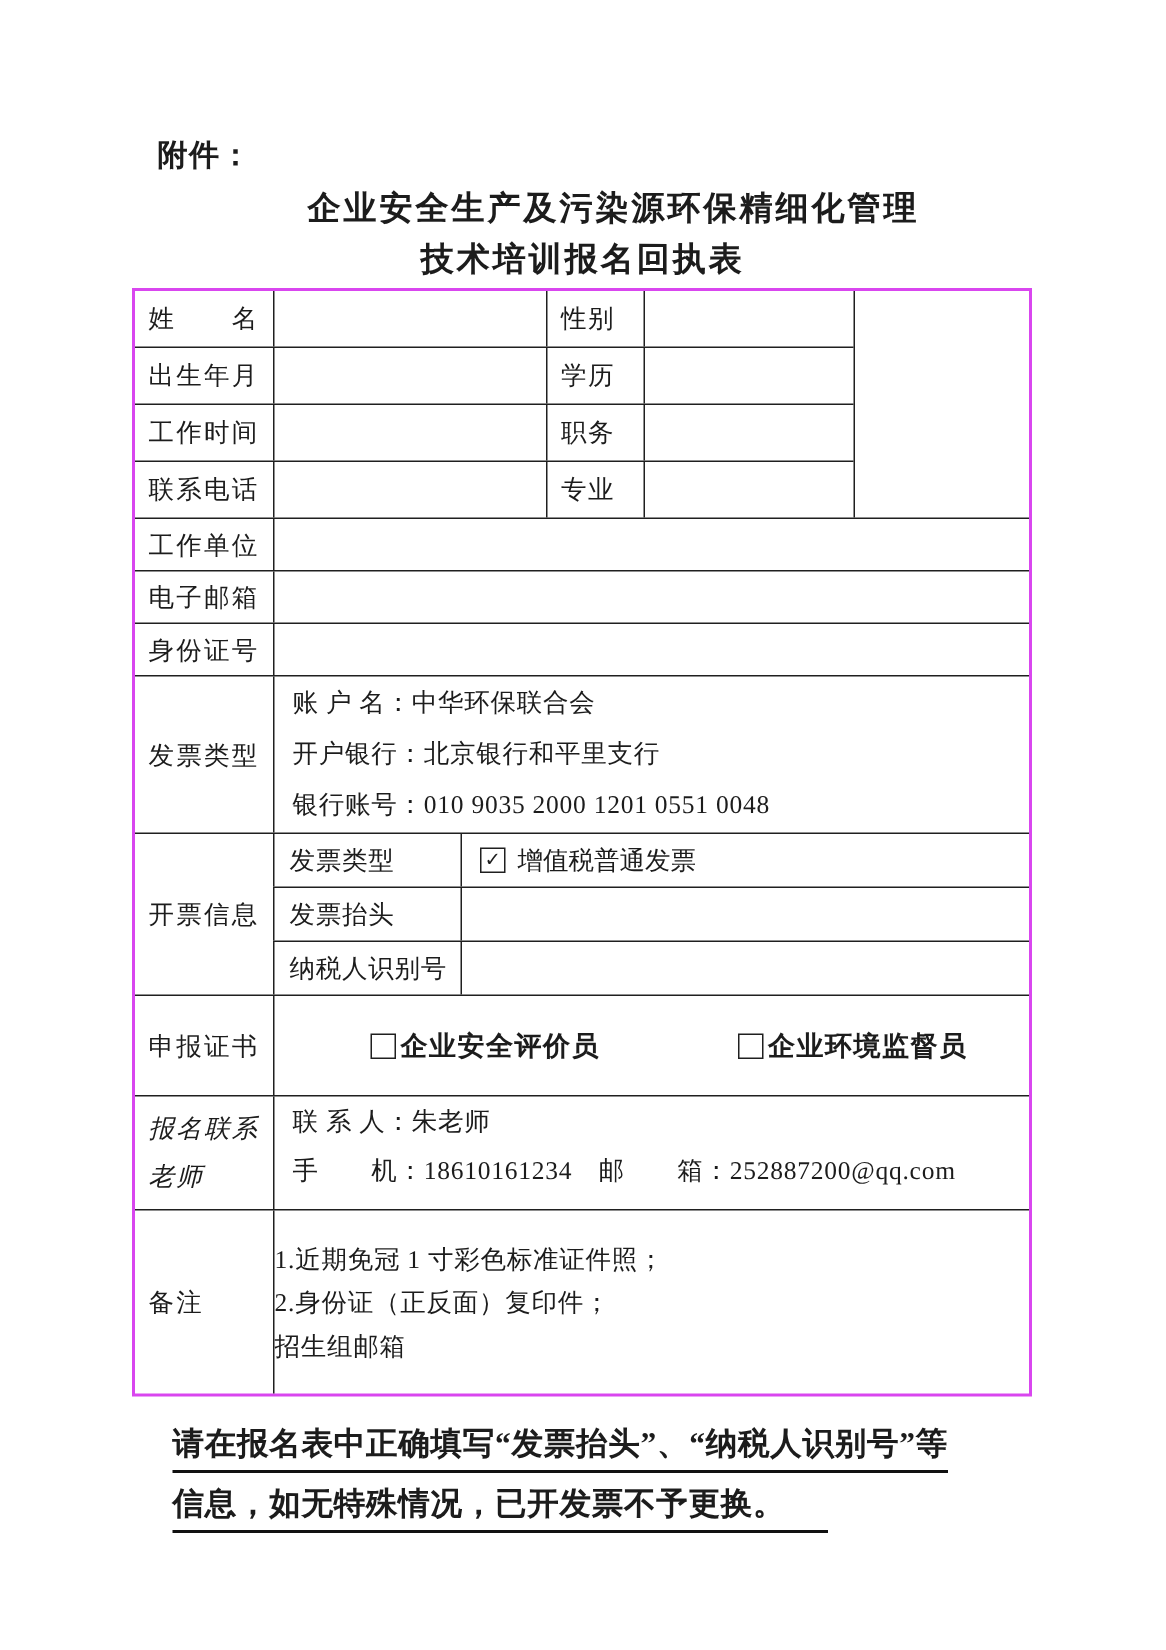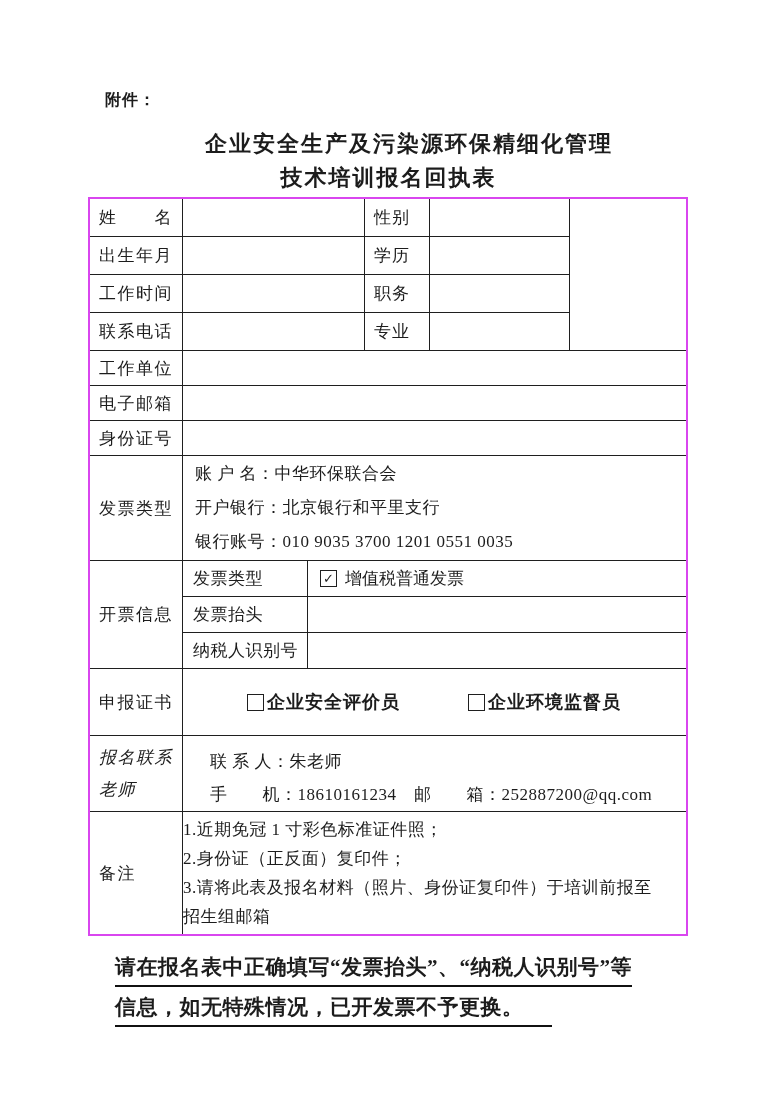--- a/index.html
+++ b/index.html
@@ -15,7 +15,7 @@
   .attachment {
     padding-top: 90px;
     margin-left: 105px;
-    font-size: 16px;
+    font-size: 20px;
     font-weight: bold;
     letter-spacing: 1px;
   }

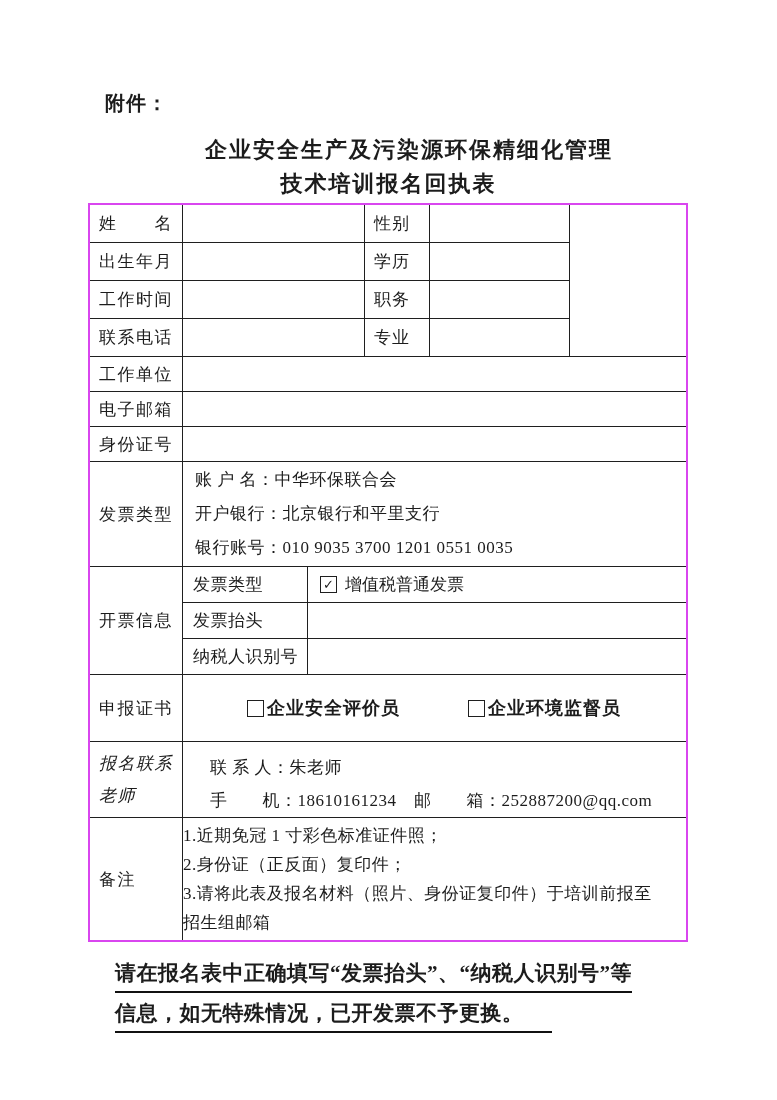--- a/index.html
+++ b/index.html
@@ -24,7 +24,7 @@
     font-weight: bold;
     font-size: 22px;
     letter-spacing: 2px;
-    margin-top: 18px;
+    margin-top: 7px;
     line-height: 30px;
     padding-left: 41px;
   }

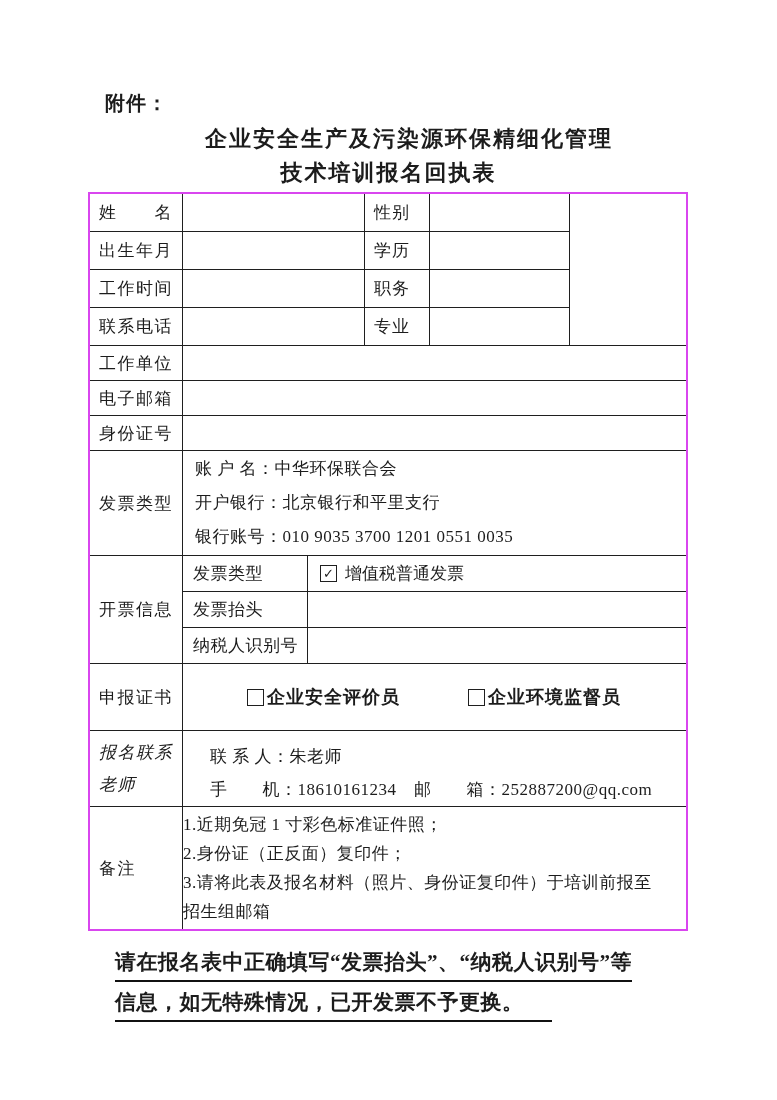--- a/index.html
+++ b/index.html
@@ -185,7 +185,7 @@
       <div class="remit-content bl">
         <div>账 户 名：中华环保联合会</div>
         <div>开户银行：北京银行和平里支行</div>
-        <div>银行账号：010 9035 3700 1201 0551 0035</div>
+        <div>银行账号：010 9035 2000 1201 0551 0048</div>
       </div>
     </div>
 

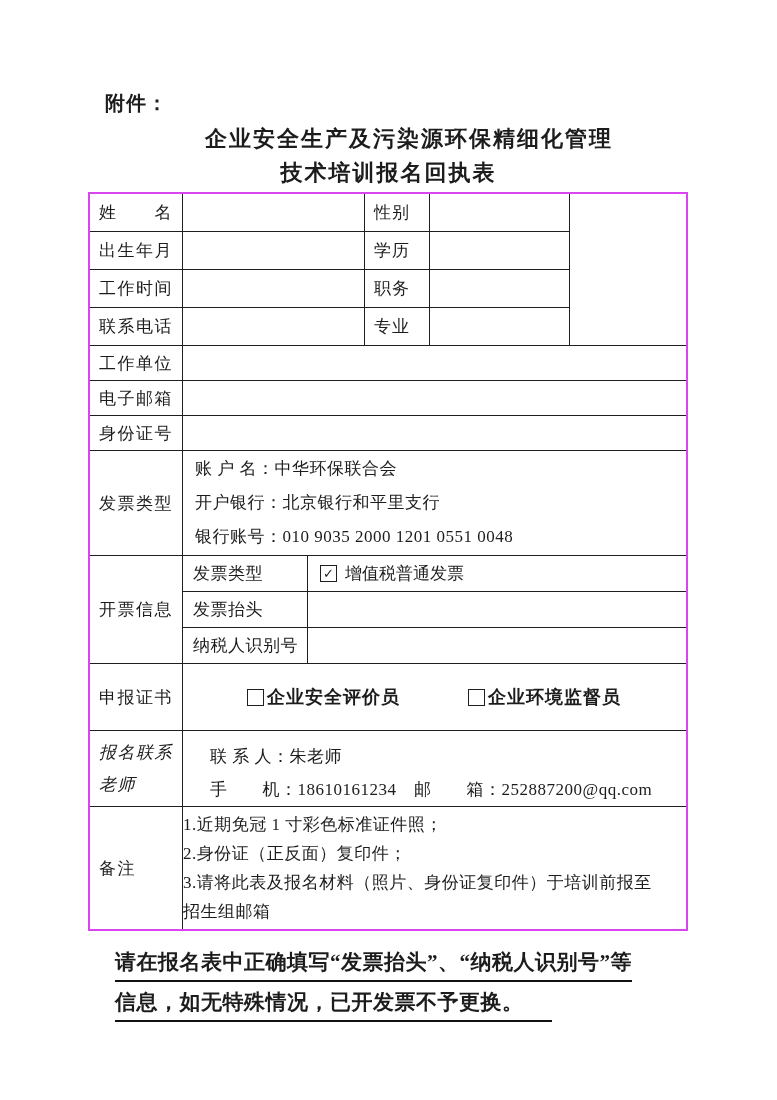--- a/index.html
+++ b/index.html
@@ -95,7 +95,7 @@
 
   
   .cert { height: 66px; }
-  .cert-content { flex: 1; padding-left: 64px; display: flex; align-items: center; gap: 68px; }
+  .cert-content { flex: 1; padding-left: 64px; display: flex; align-items: center; gap: 92px; }
   .cert-opt { display: flex; align-items: center; font-size: 18px; font-weight: 600; letter-spacing: 1px; }
 
   

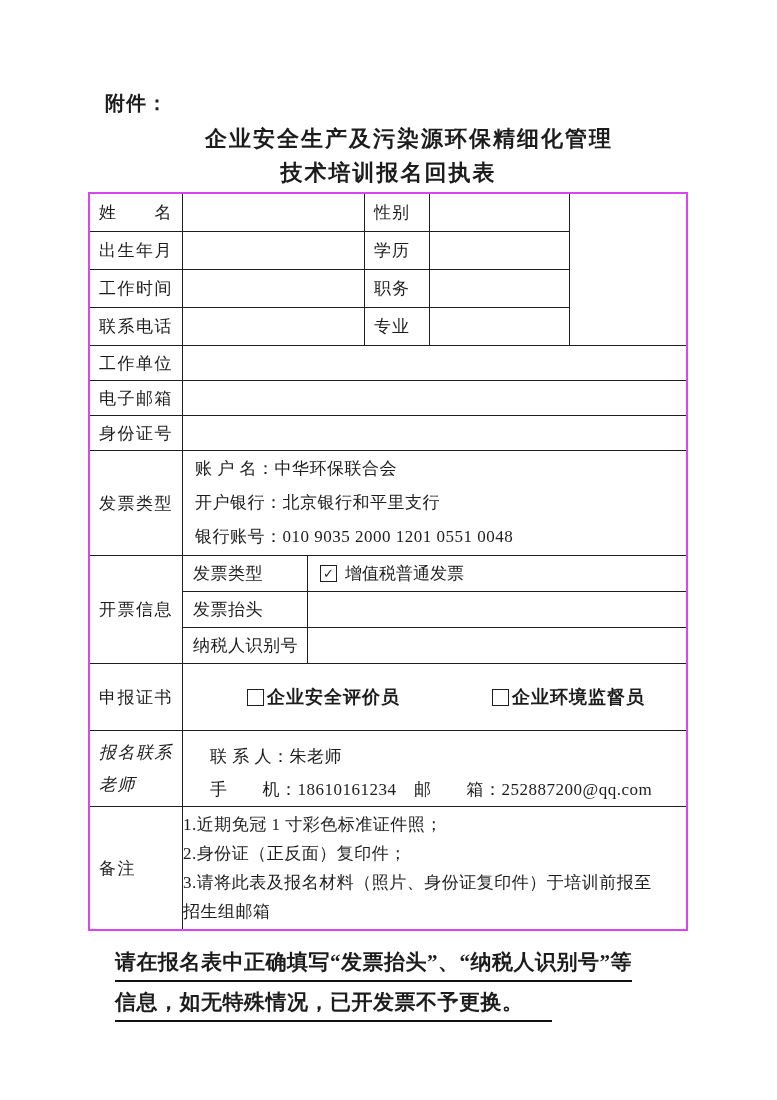--- a/index.html
+++ b/index.html
@@ -102,7 +102,7 @@
   .contact { height: 75px; }
   .lbl.multiline { flex-direction: column; align-items: flex-start; justify-content: center; font-style: italic; }
   .lbl.multiline div { line-height: 32px; }
-  .contact-content { flex: 1; display: flex; flex-direction: column; justify-content: flex-end; padding-left: 27px; }
+  .contact-content { flex: 1; display: flex; flex-direction: column; justify-content: flex-start; padding-left: 12px; }
   .contact-content div { line-height: 33px; letter-spacing: 0.5px; }
 
   

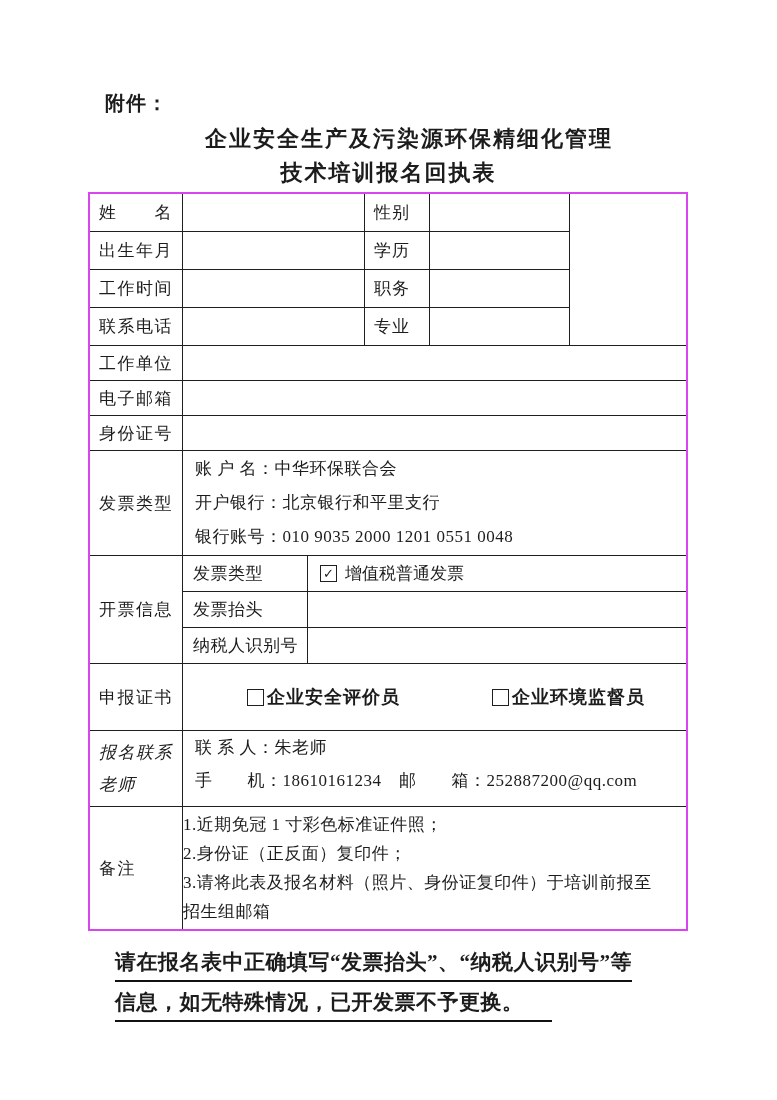--- a/index.html
+++ b/index.html
@@ -240,7 +240,6 @@
       <div class="remarks-content bl">
         <div>1.近期免冠 1 寸彩色标准证件照；</div>
         <div>2.身份证（正反面）复印件；</div>
-        <div>3.请将此表及报名材料（照片、身份证复印件）于培训前报至</div>
         <div>招生组邮箱</div>
       </div>
     </div>

